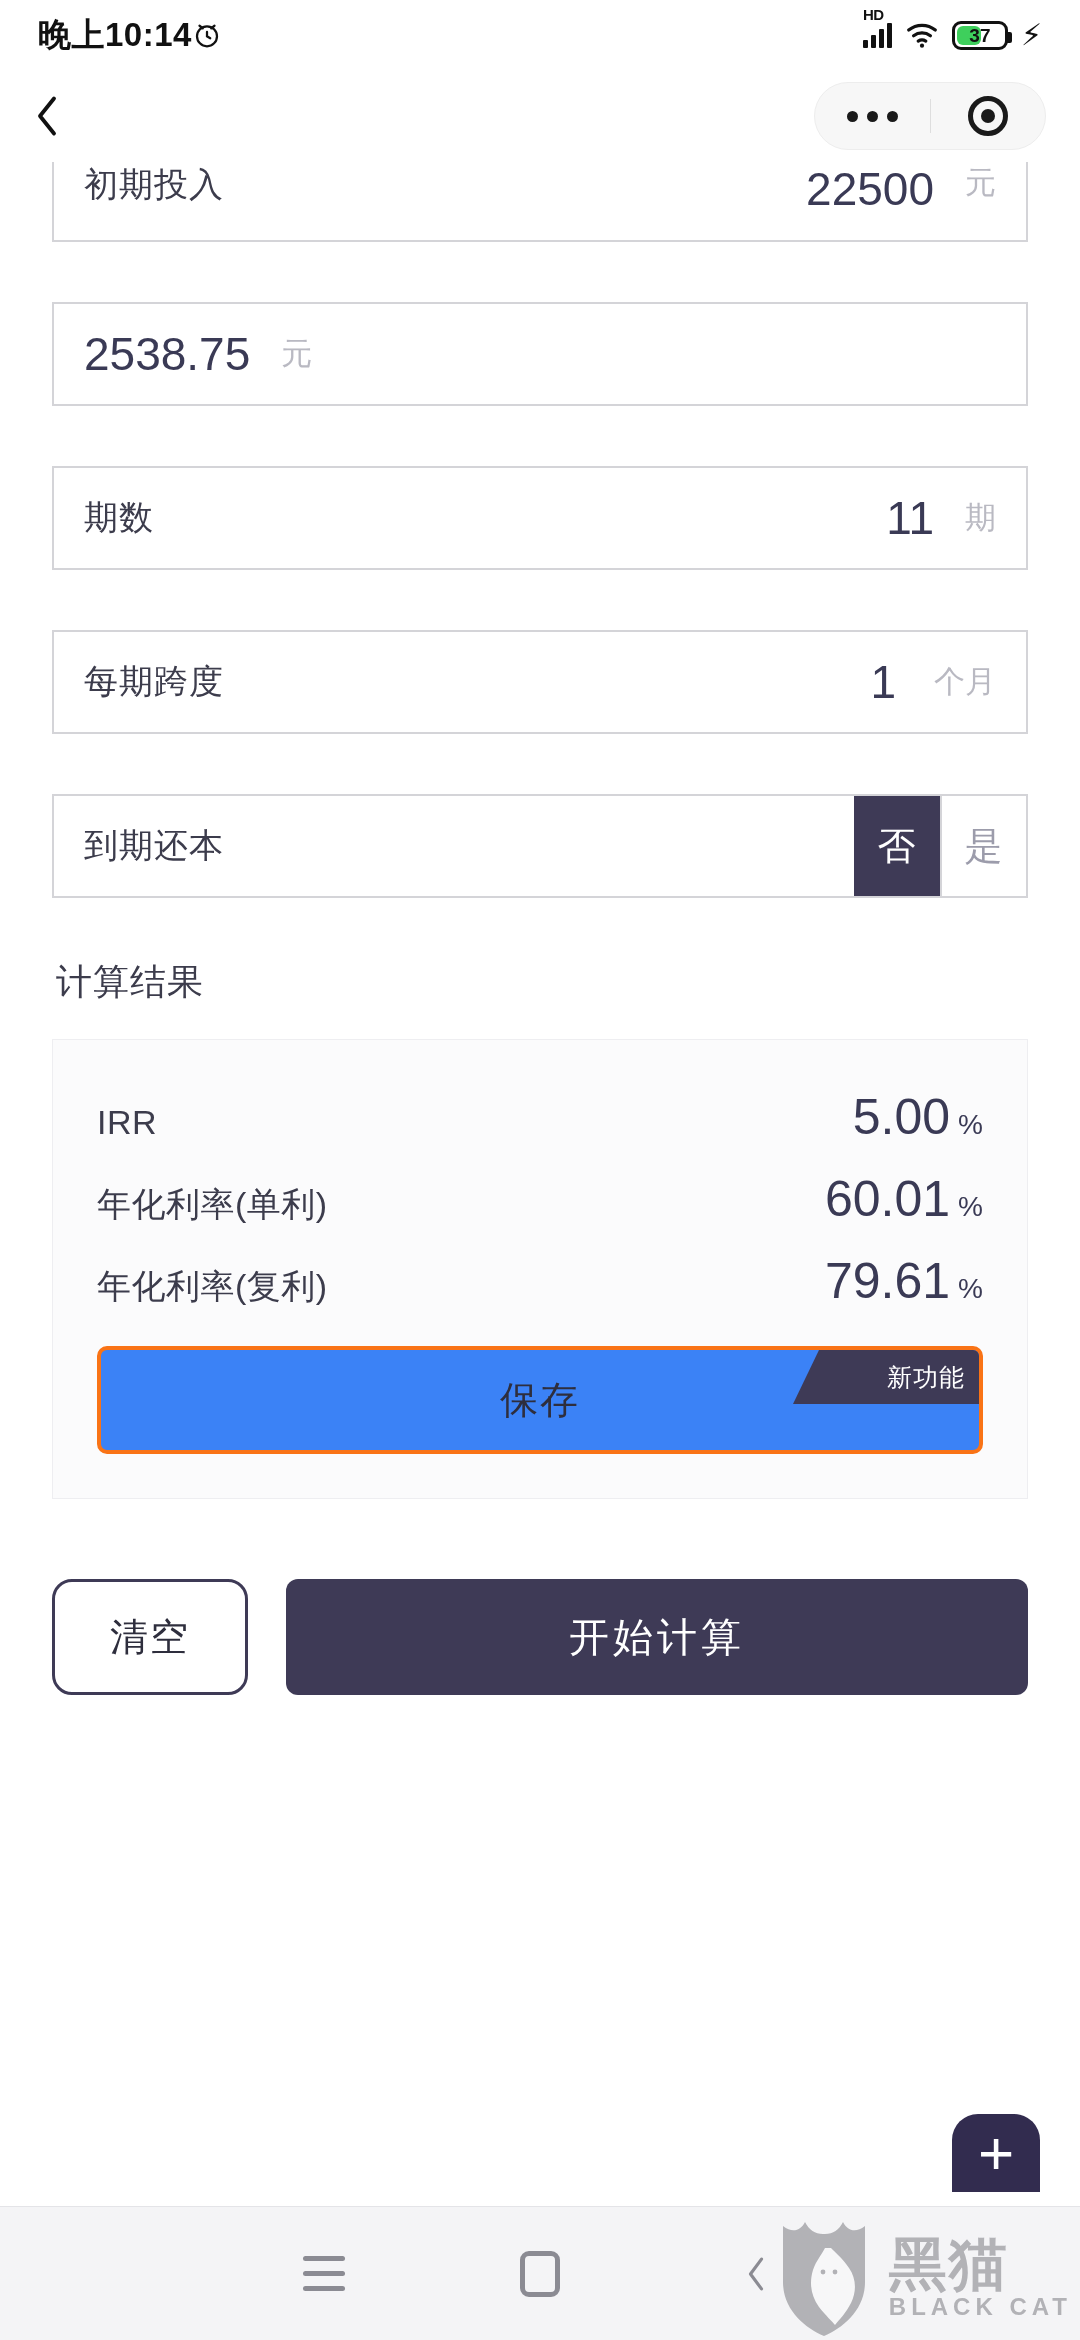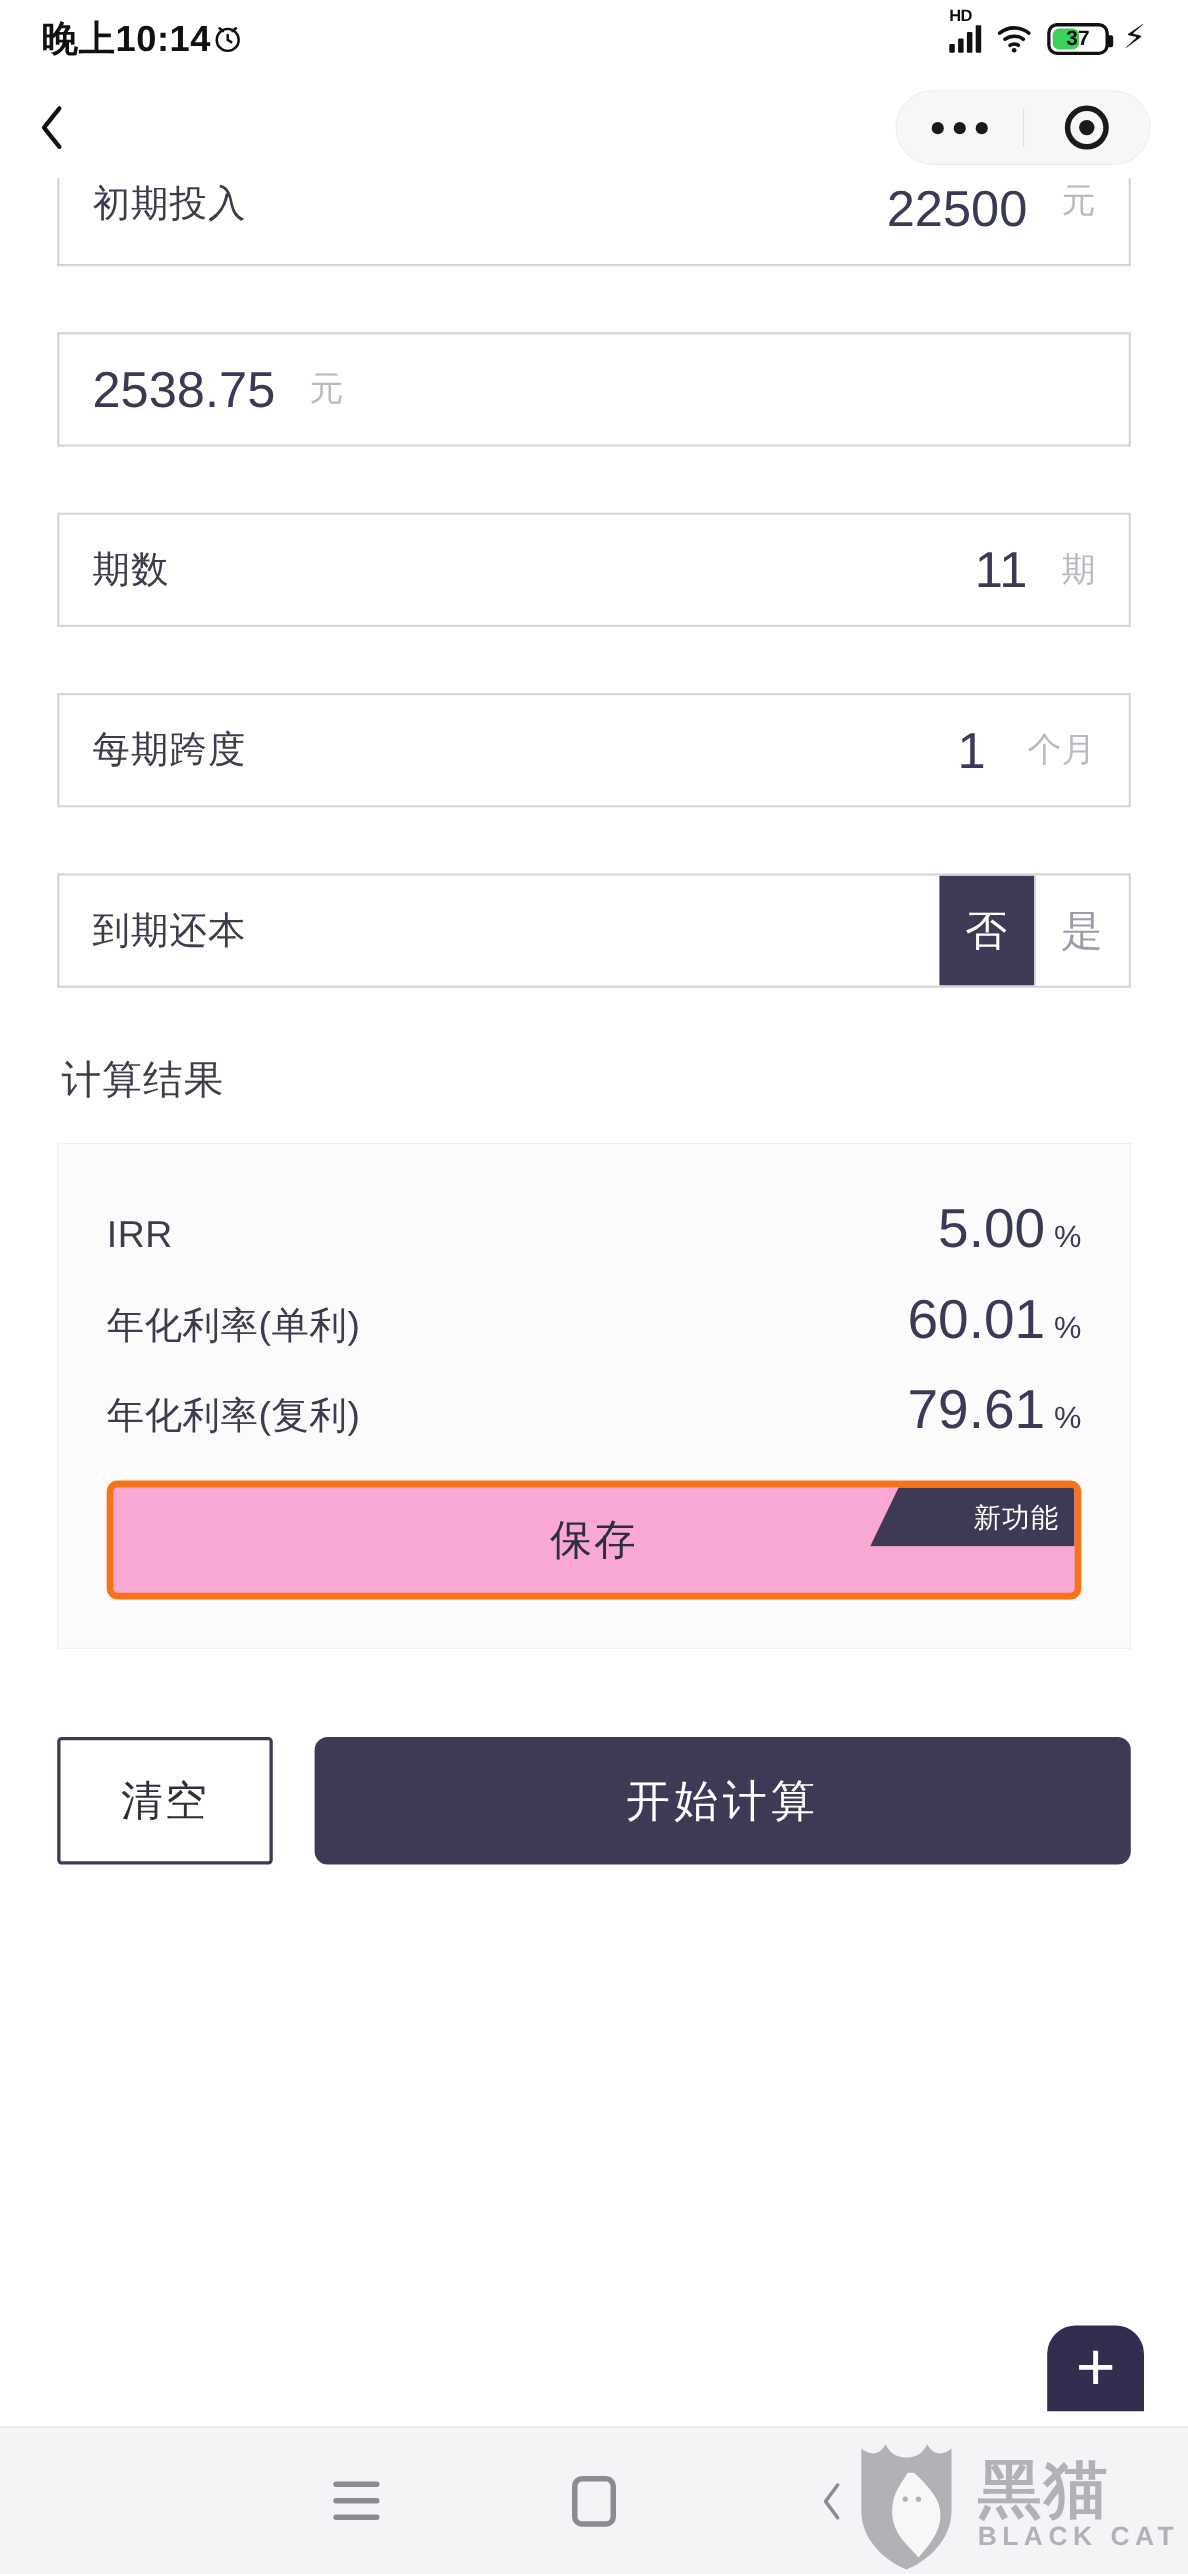--- a/index.html
+++ b/index.html
@@ -114,8 +114,8 @@
 
   .save-wrap{ position:relative; margin-top:36px; }
   .save-btn{
-    height:108px; border:6px solid #f97316; border-radius:10px;
-    background:#f9a8d4; display:flex; align-items:center; justify-content:center;
+    height:108px; border:4px solid #f97316; border-radius:10px;
+    background:#3b82f6; display:flex; align-items:center; justify-content:center;
     font-size:38px; color:#2e2e3d; letter-spacing:2px; position:relative;
     overflow:hidden;
   }

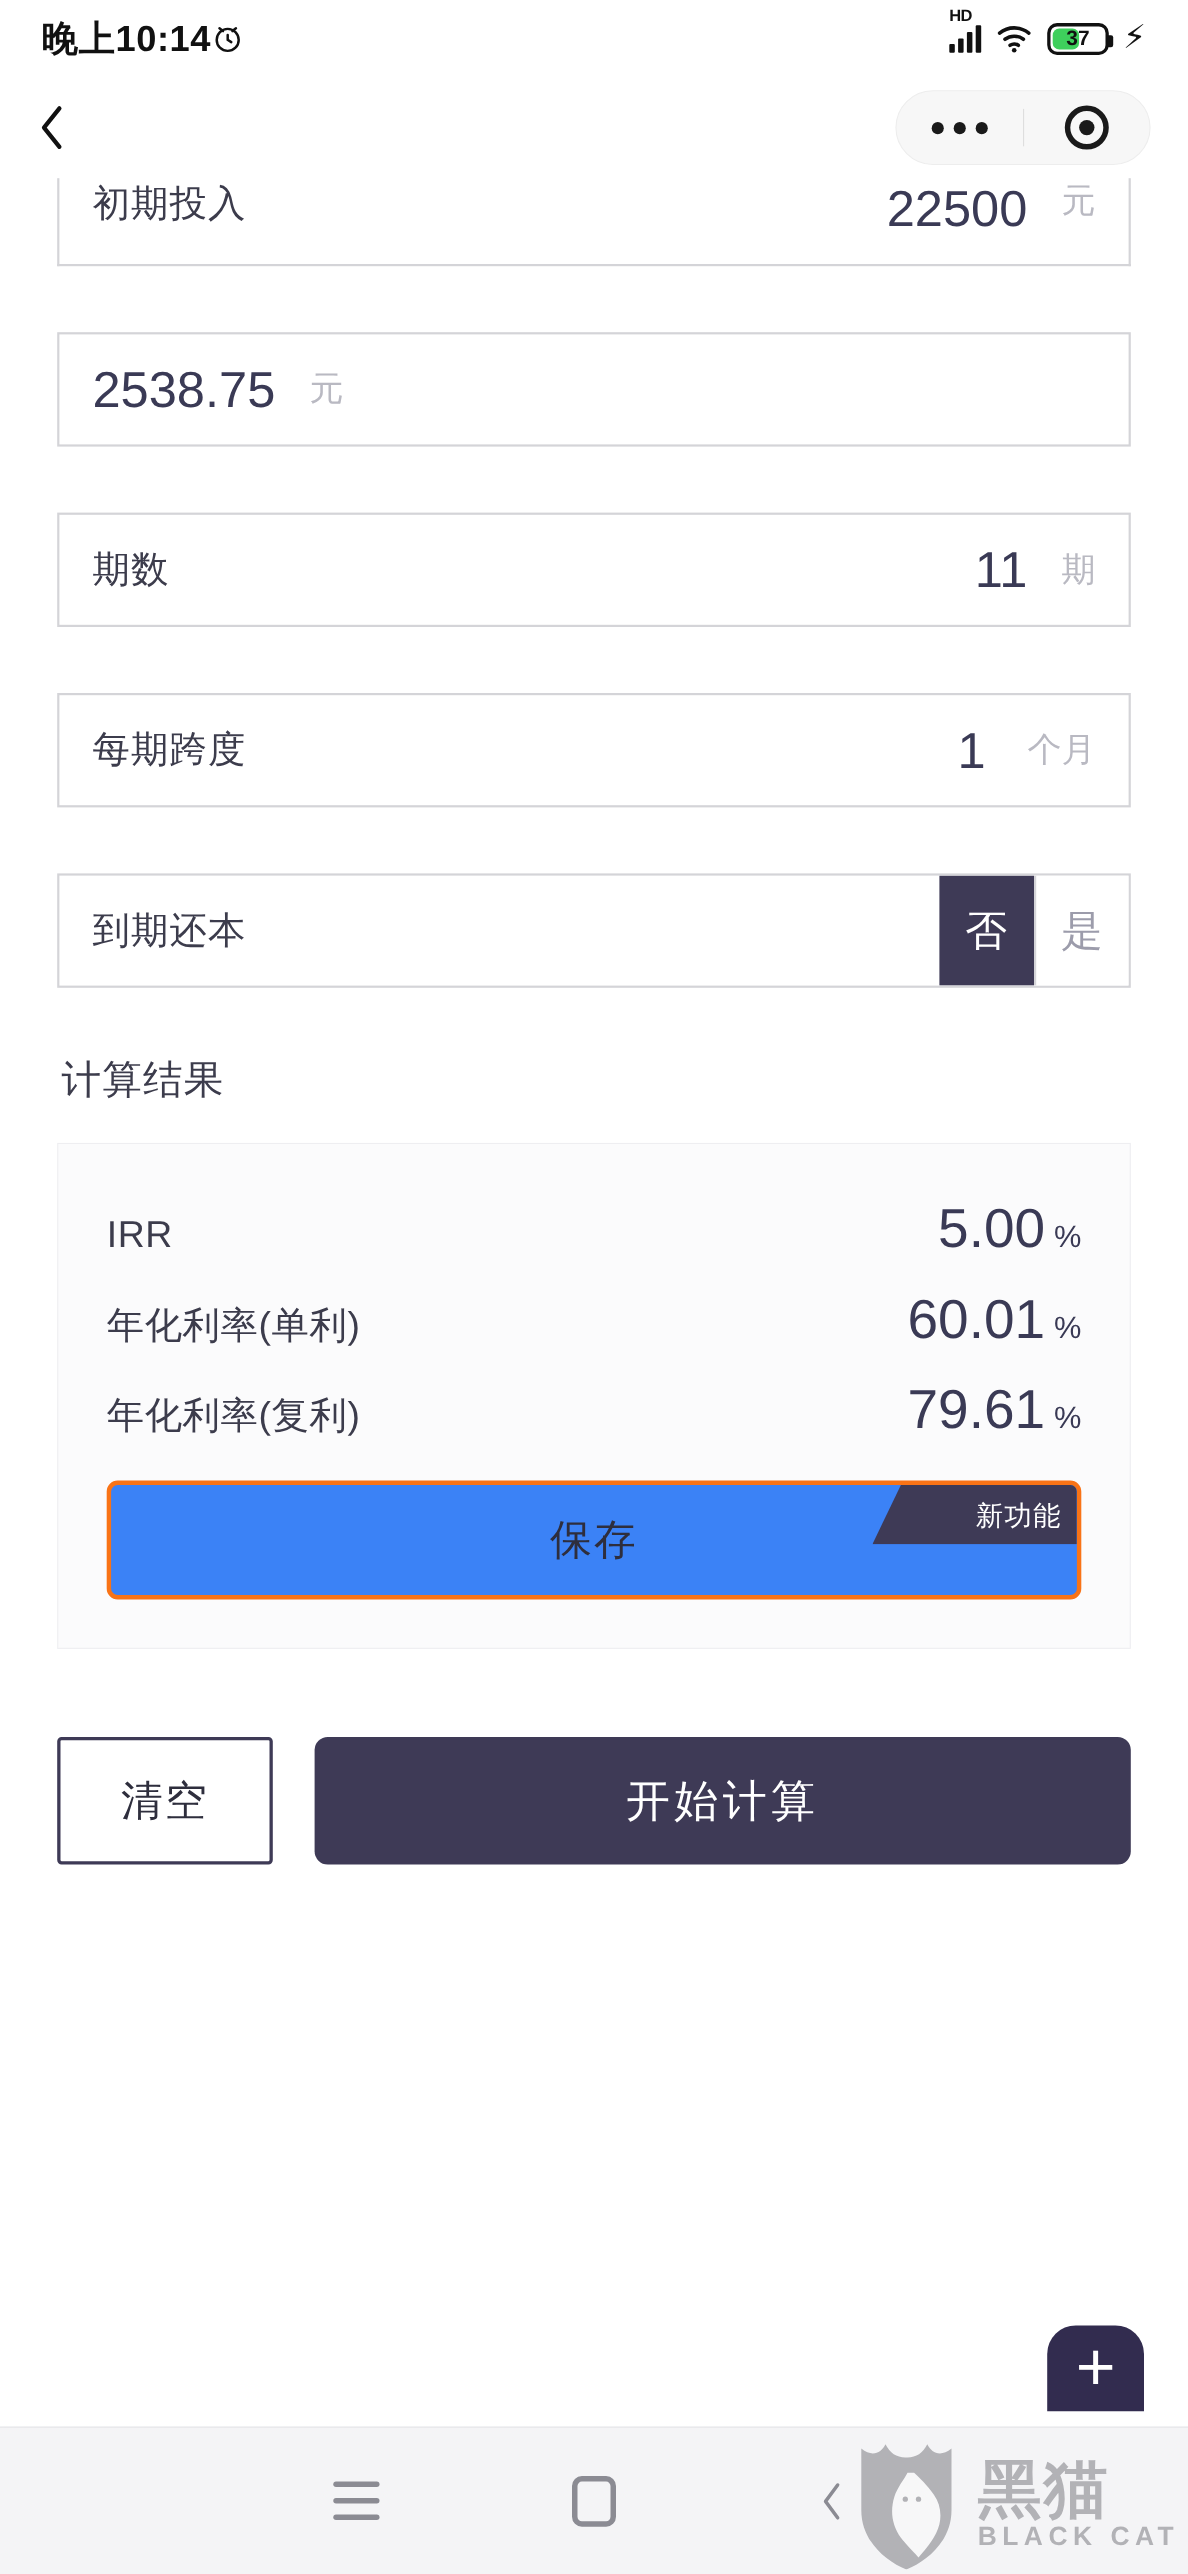--- a/index.html
+++ b/index.html
@@ -131,7 +131,7 @@
   
   .actions{ display:flex; gap:38px; padding:0 52px; margin-top:14px; }
   .btn-clear{
-    width:196px; height:116px; border:3px solid #3e3a56; border-radius:4px;
+    width:196px; height:116px; border:3px solid #3e3a56; border-radius:20px;
     background:#fff; color:#2e2e3d; font-size:38px; letter-spacing:2px;
     display:flex; align-items:center; justify-content:center;
   }

